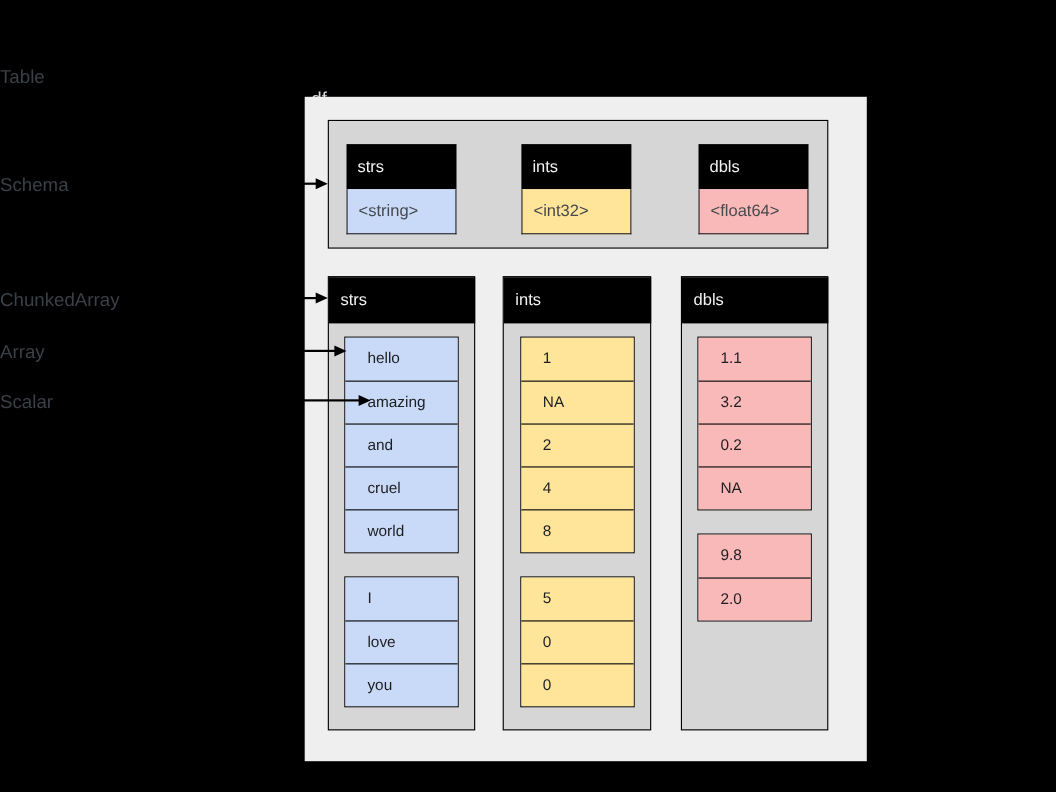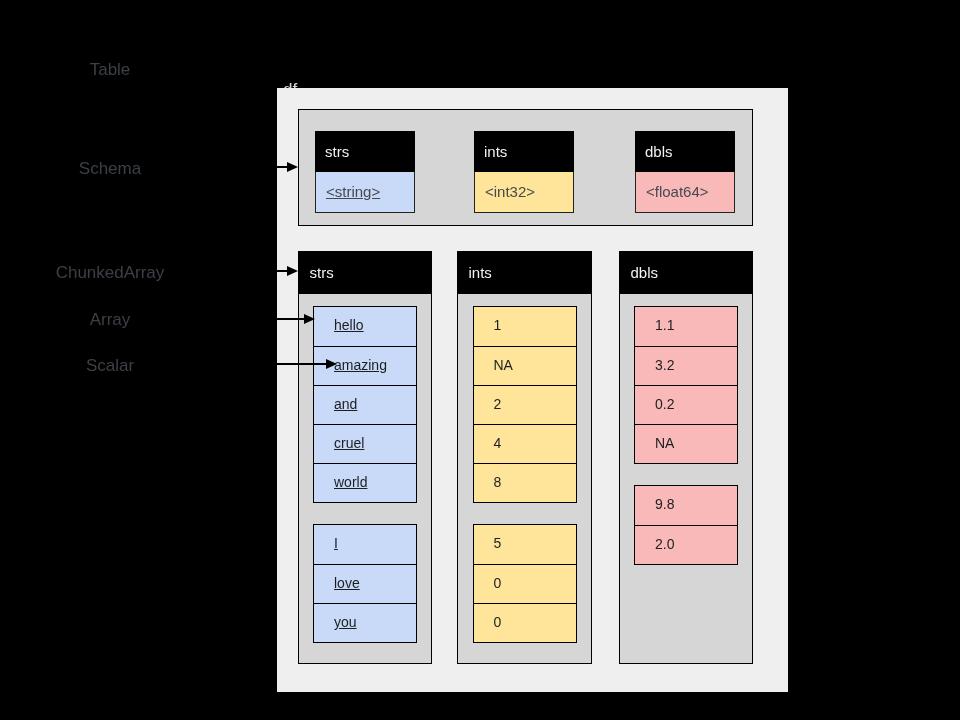--- a/index.html
+++ b/index.html
@@ -16,7 +16,7 @@
     position: absolute;
     left: 0;
     width: 220px;
-    text-align: center;
+    text-align: left;
     font-size: 17px;
     color: #3b4046;
     white-space: nowrap;

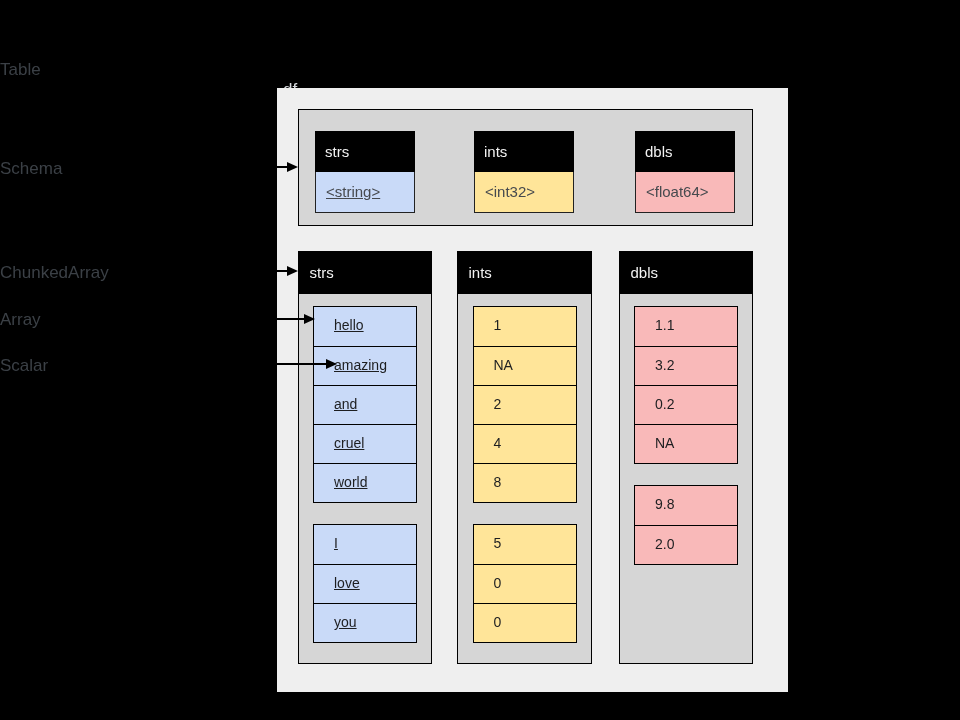--- a/index.html
+++ b/index.html
@@ -114,7 +114,7 @@
   }
   .cell + .cell { border-top: 1.5px solid #000; }
 
-  .bg-blue   { background: #c9daf8; text-decoration: underline; }
+  .bg-blue   { background: #c9daf8; }
   .bg-yellow { background: #ffe599; }
   .bg-pink   { background: #f9b9b9; }
 

